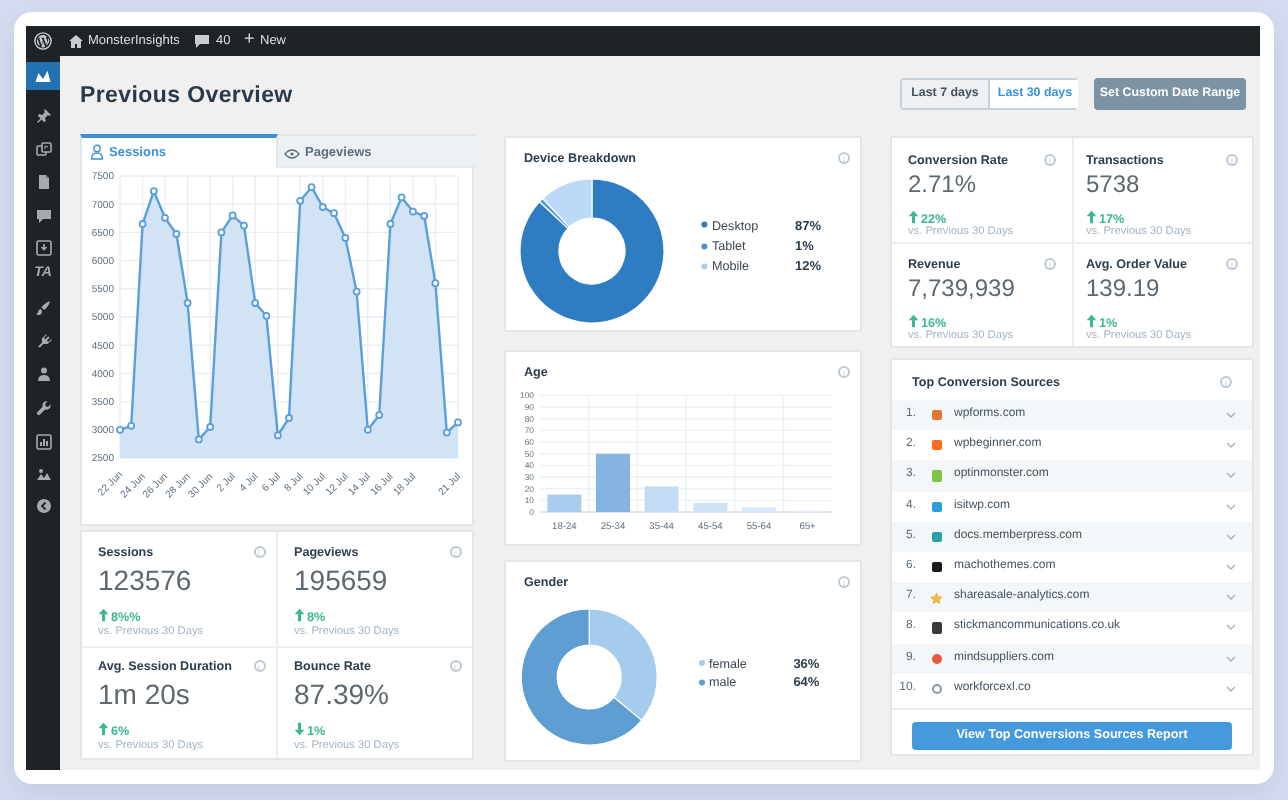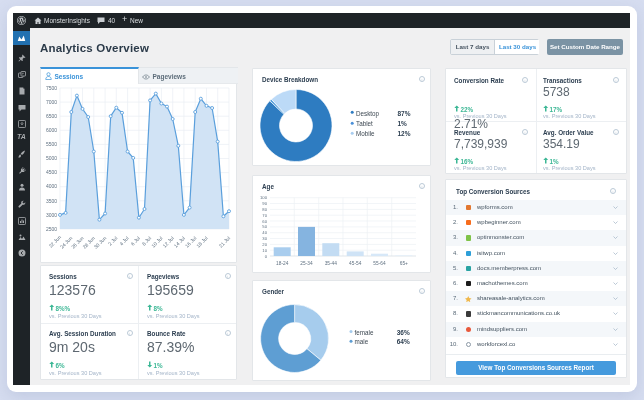--- a/index.html
+++ b/index.html
@@ -104,7 +104,7 @@
       </svg>
   </div>
 </div>
-<h1>Analytics Overview</h1>
+<h1>Previous Overview</h1>
 <div class="abs" style="left:450px;top:39px;width:89px;height:16px;border:1px solid #c9d1d8;border-radius:2px;background:#fff;">
   <div class="abs" style="left:0;top:0;width:44px;height:14px;background:#eef0f2;border-right:1px solid #c9d1d8;font-size:6.2px;font-weight:bold;color:#44525f;text-align:center;line-height:14px;">Last 7 days</div>
   <div class="abs" style="left:45px;top:0;width:43px;height:14px;background:#fff;font-size:6.2px;font-weight:bold;color:#3a93d9;text-align:center;line-height:14px;">Last 30 days</div>

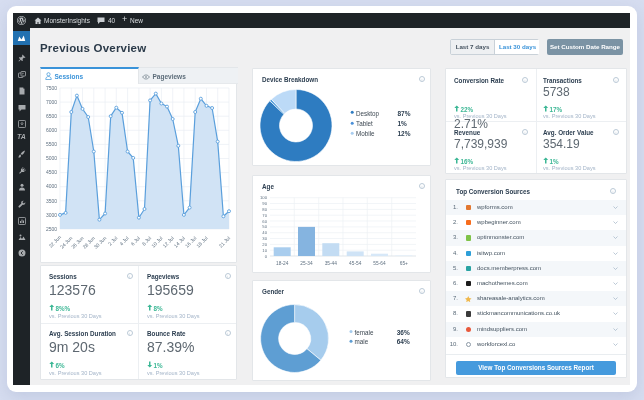--- a/index.html
+++ b/index.html
@@ -350,7 +350,7 @@
   <div class="abs" style="left:0;top:52px;width:180px;height:1px;background:#eceff2;"></div>
   <div class="ctitle" style="left:8px;top:8px;">Conversion Rate</div>
     <div class="info" style="left:76px;top:8px;">i</div>
-  <div class="bigval2" style="left:8px;top:17px;margin-top:32px;">2.71%</div>
+  <div class="bigval2" style="left:8px;top:17px;">2.71%</div>
   <div class="green" style="left:8px;top:36px;"><svg width="5.5" height="7" style="vertical-align:-0.5px;margin-right:1px" viewBox="0 0 5.5 7">
         <path d="M2.75 6.6V1.6" stroke="#3cb795" stroke-width="1.5" fill="none"></path>
         <path d="M0.3 3.1 L2.75 0.4 L5.2 3.1 Z" fill="#3cb795"></path>

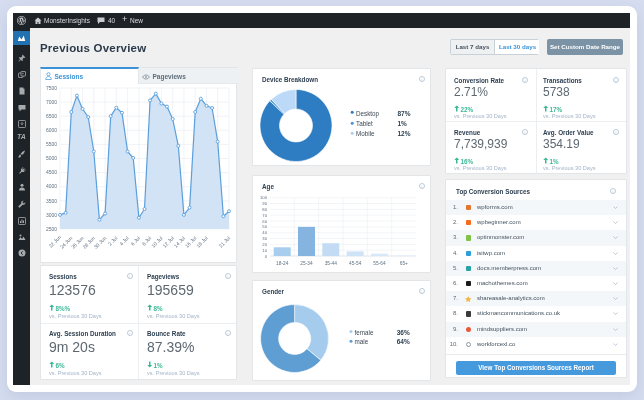--- a/index.html
+++ b/index.html
@@ -374,7 +374,7 @@
   <div class="sub" style="left:8px;top:96px;">vs. Previous 30 Days</div>
   <div class="ctitle" style="left:97px;top:60px;">Avg. Order Value</div>
     <div class="info" style="left:167px;top:60px;">i</div>
-  <div class="bigval2" style="left:97px;top:69px;">354.19</div>
+  <div class="bigval2" style="left:97px;top:69px;">139.19</div>
   <div class="green" style="left:97px;top:88px;"><svg width="5.5" height="7" style="vertical-align:-0.5px;margin-right:1px" viewBox="0 0 5.5 7">
         <path d="M2.75 6.6V1.6" stroke="#3cb795" stroke-width="1.5" fill="none"></path>
         <path d="M0.3 3.1 L2.75 0.4 L5.2 3.1 Z" fill="#3cb795"></path>

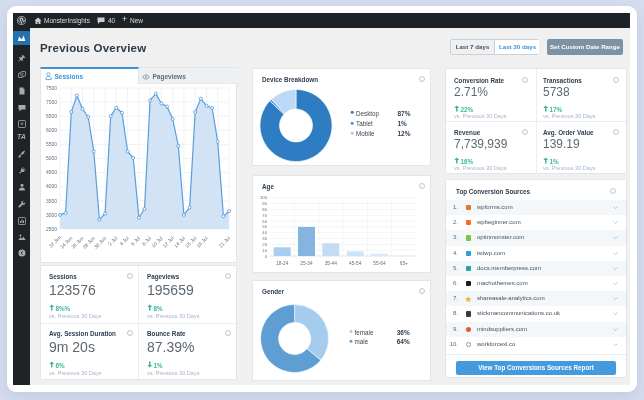--- a/index.html
+++ b/index.html
@@ -243,7 +243,7 @@
   <div class="sub" style="left:106px;top:47px;">vs. Previous 30 Days</div>
   <div class="ctitle" style="left:8px;top:64px;">Avg. Session Duration</div>
     <div class="info" style="left:85.5px;top:64px;">i</div>
-  <div class="bigval" style="left:8px;top:74px;">9m 20s</div>
+  <div class="bigval" style="left:8px;top:74px;">1m 20s</div>
   <div class="green" style="left:8px;top:95px;"><svg width="5.5" height="7" style="vertical-align:-0.5px;margin-right:1px" viewBox="0 0 5.5 7">
         <path d="M2.75 6.6V1.6" stroke="#3cb795" stroke-width="1.5" fill="none"></path>
         <path d="M0.3 3.1 L2.75 0.4 L5.2 3.1 Z" fill="#3cb795"></path>

